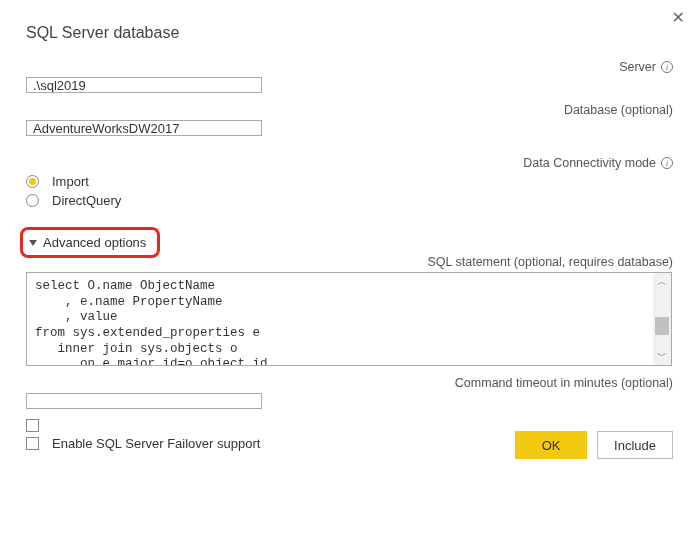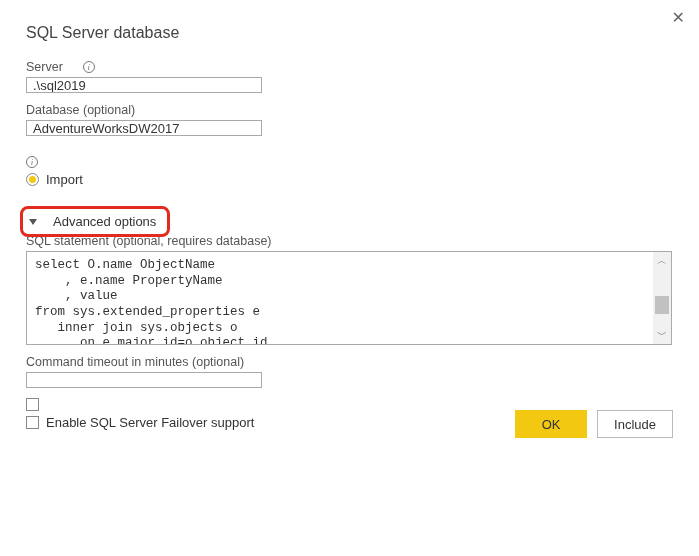--- a/index.html
+++ b/index.html
@@ -39,7 +39,8 @@
     margin-bottom: 3px;
     display: flex;
     align-items: center;
-    gap: 20px;
+    gap: 5px;
+    justify-content: flex-end;
   }
   .info-icon {
     display: inline-flex;

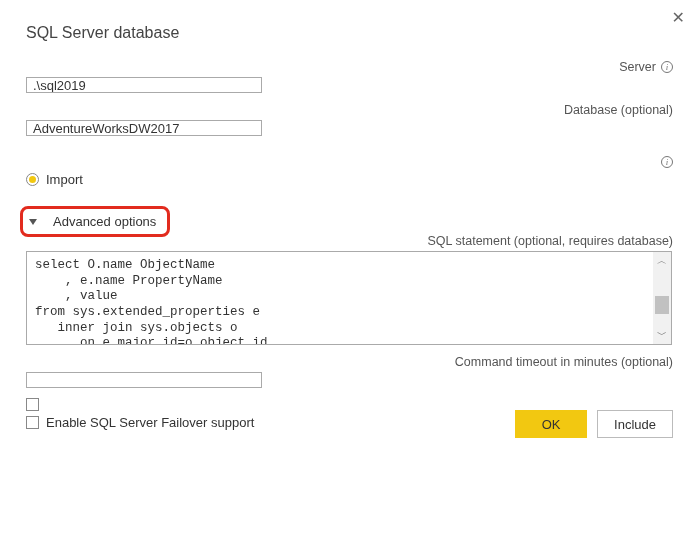--- a/index.html
+++ b/index.html
@@ -230,6 +230,7 @@
 
   <div class="section-gap">
     <div class="field-label">
+      <span>Data Connectivity mode</span>
       <span class="info-icon">i</span>
     </div>
     <div class="radio-row">

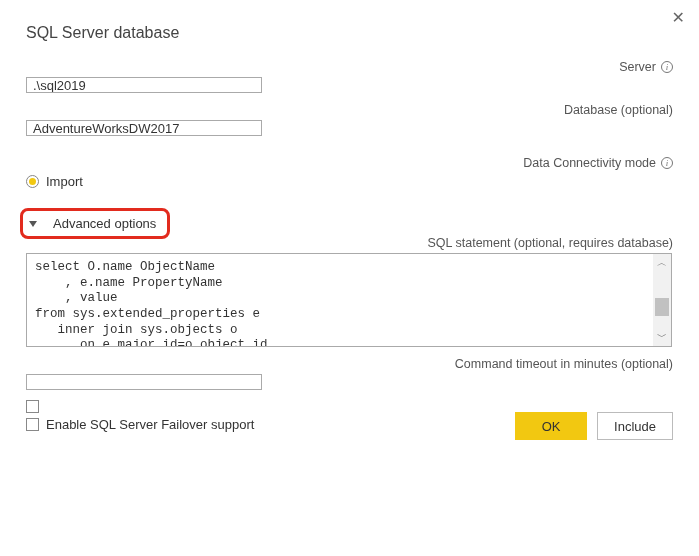--- a/index.html
+++ b/index.html
@@ -70,7 +70,7 @@
   .radio-row, .check-row {
     display: flex;
     align-items: center;
-    gap: 7px;
+    gap: 13px;
     margin: 4px 0;
     font-size: 13px;
     color: #333;

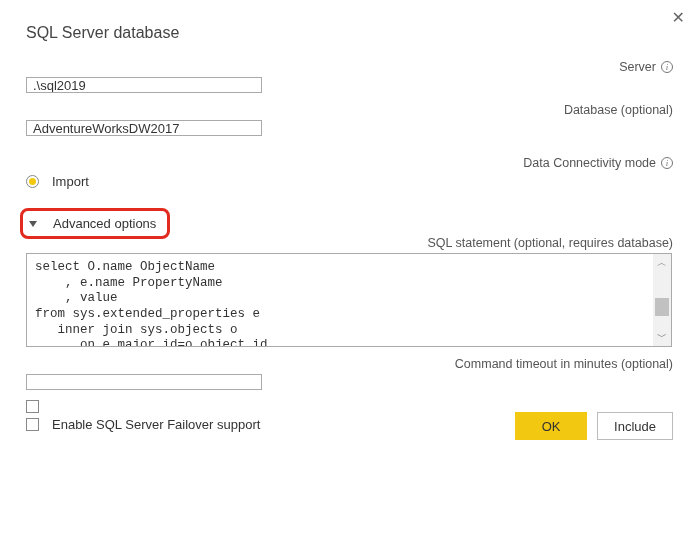--- a/index.html
+++ b/index.html
@@ -236,6 +236,10 @@
     <div class="radio-row">
       <span class="radio checked"></span>
       <span>Import</span>
+    </div>
+    <div class="radio-row">
+      <span class="radio"></span>
+      <span>DirectQuery</span>
     </div>
   </div>
 

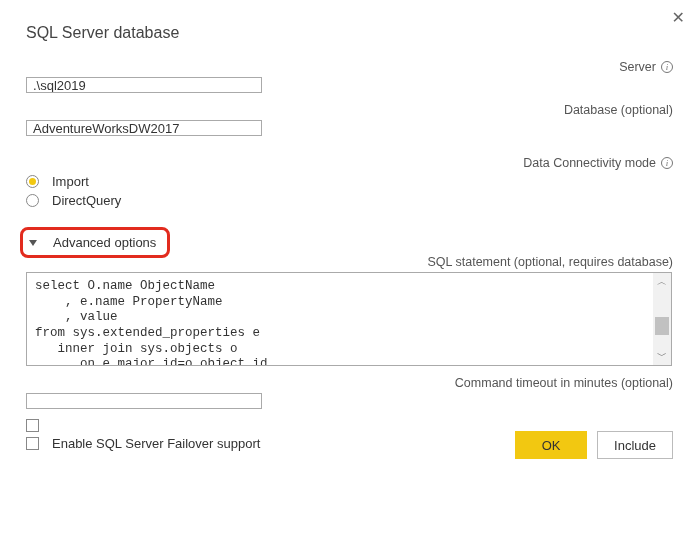--- a/index.html
+++ b/index.html
@@ -112,7 +112,7 @@
   .adv-toggle-wrap {
     display: inline-flex;
     align-items: center;
-    gap: 12px;
+    gap: 2px;
     margin-top: 18px;
     padding: 5px 8px 5px 3px;
     cursor: pointer;

